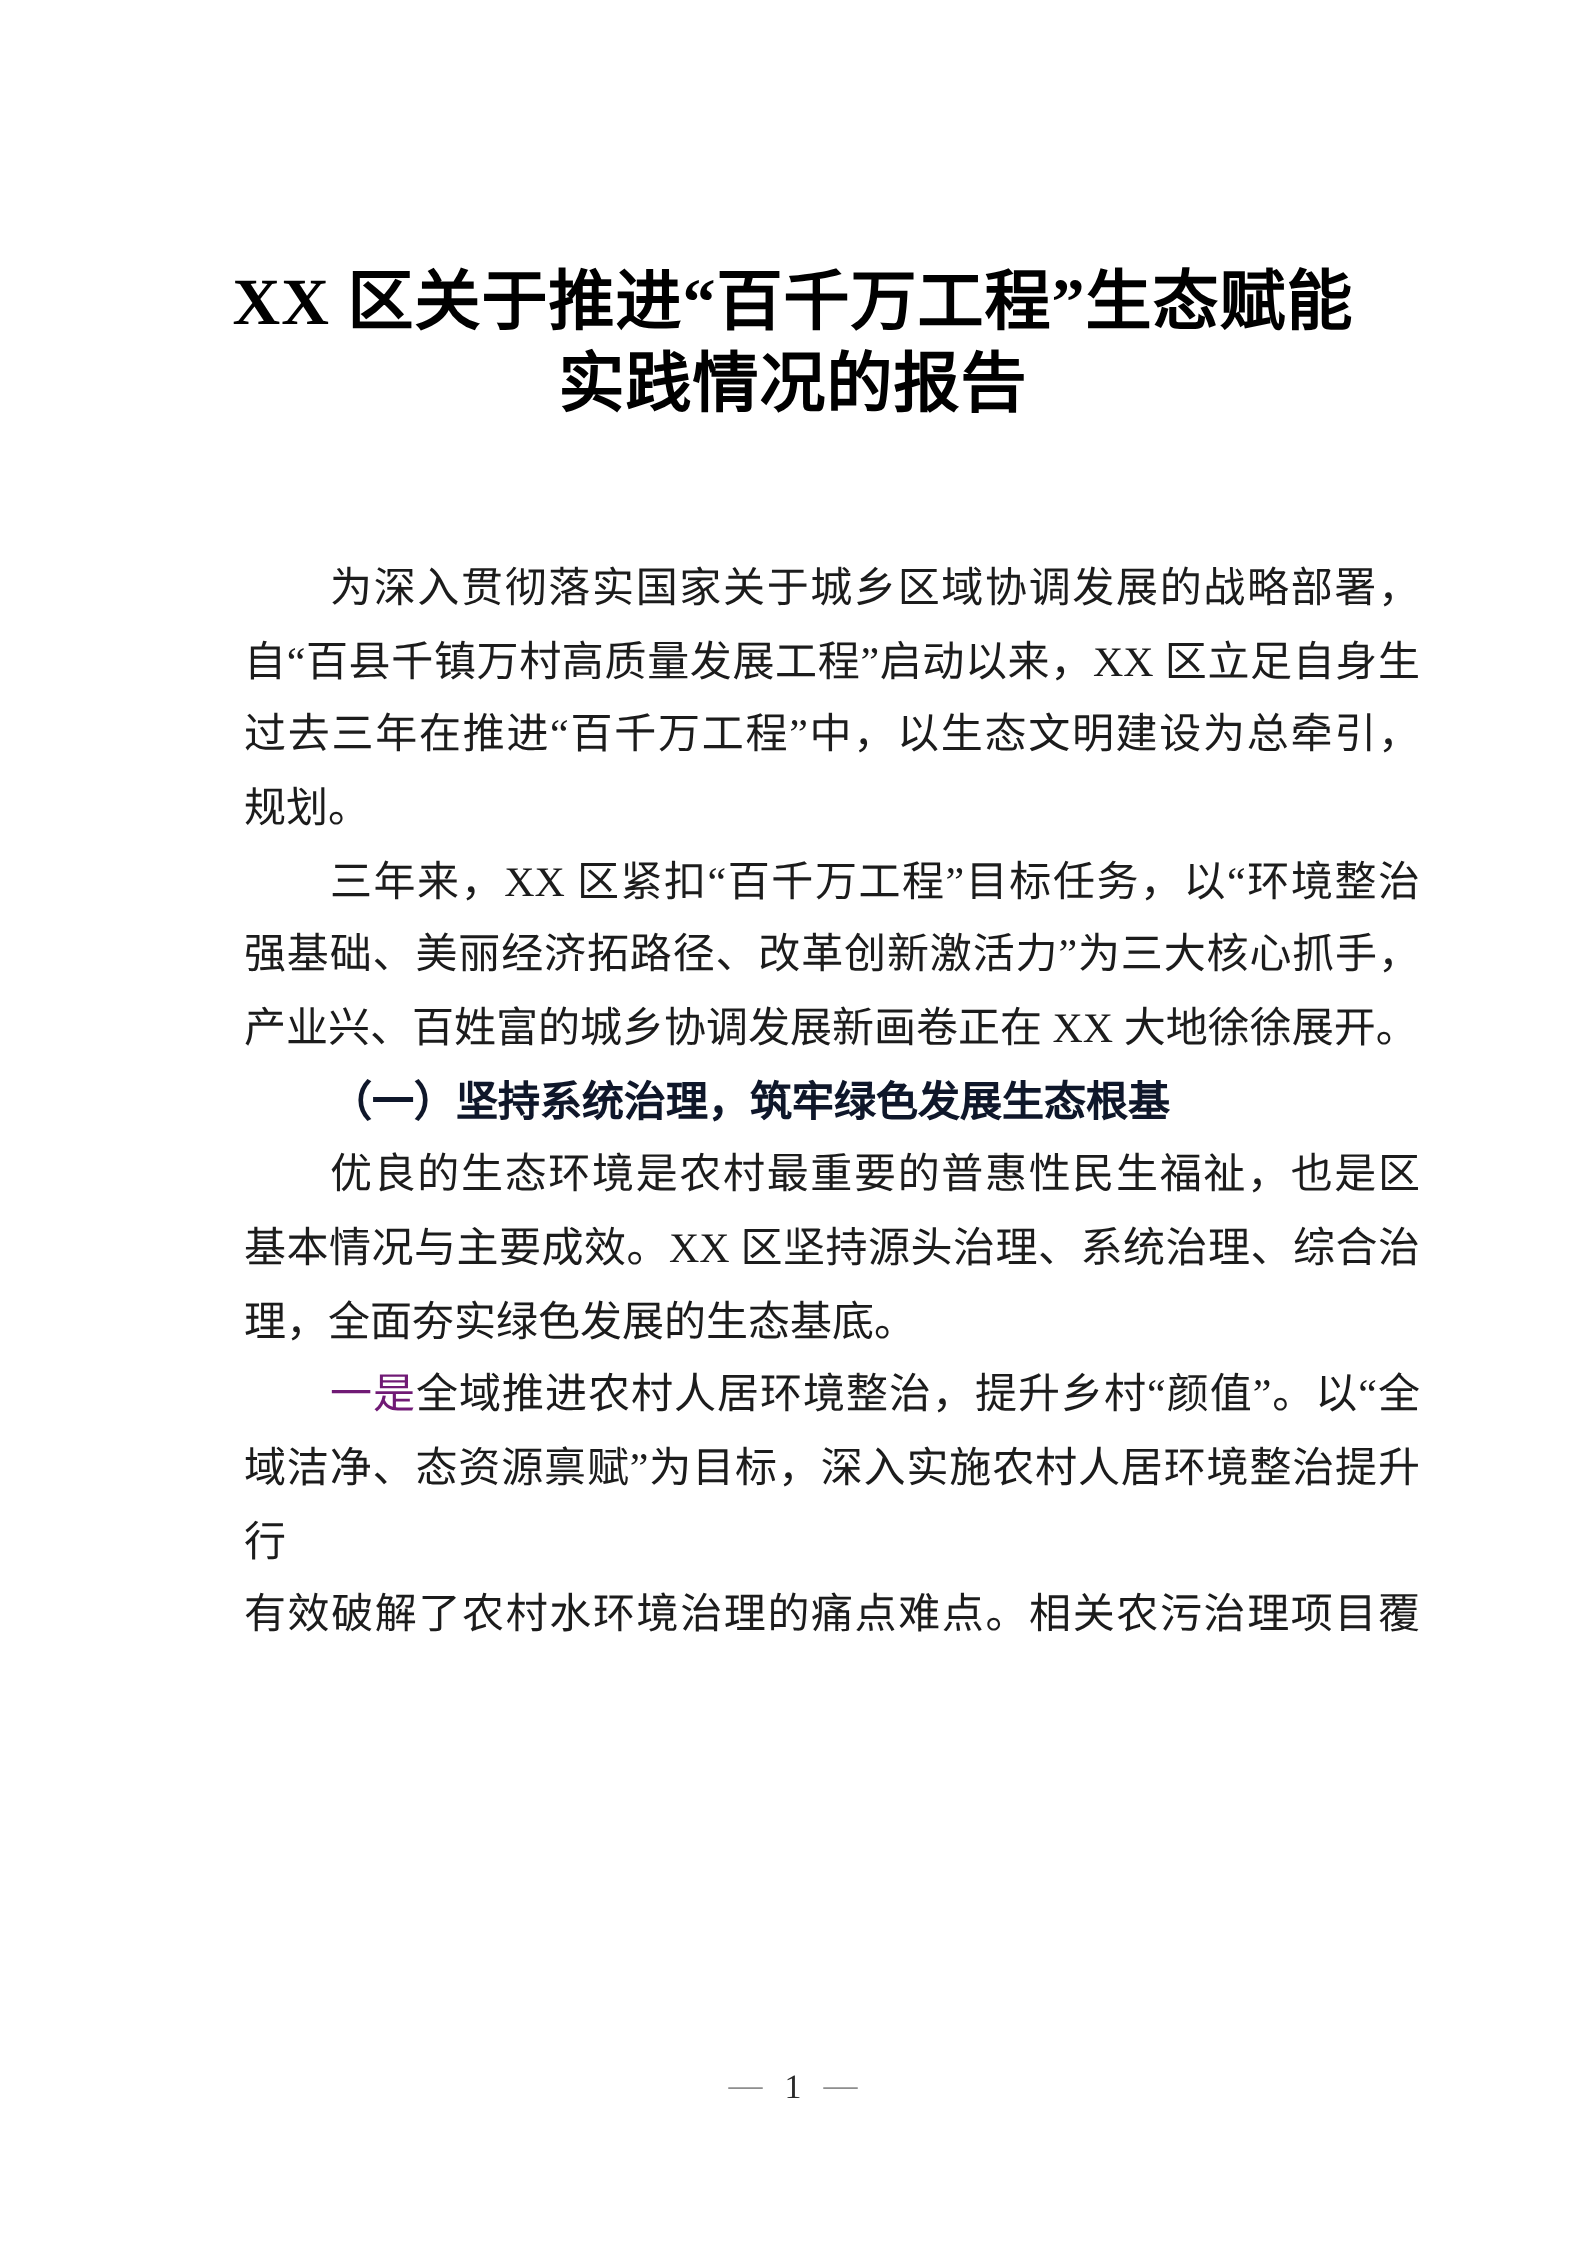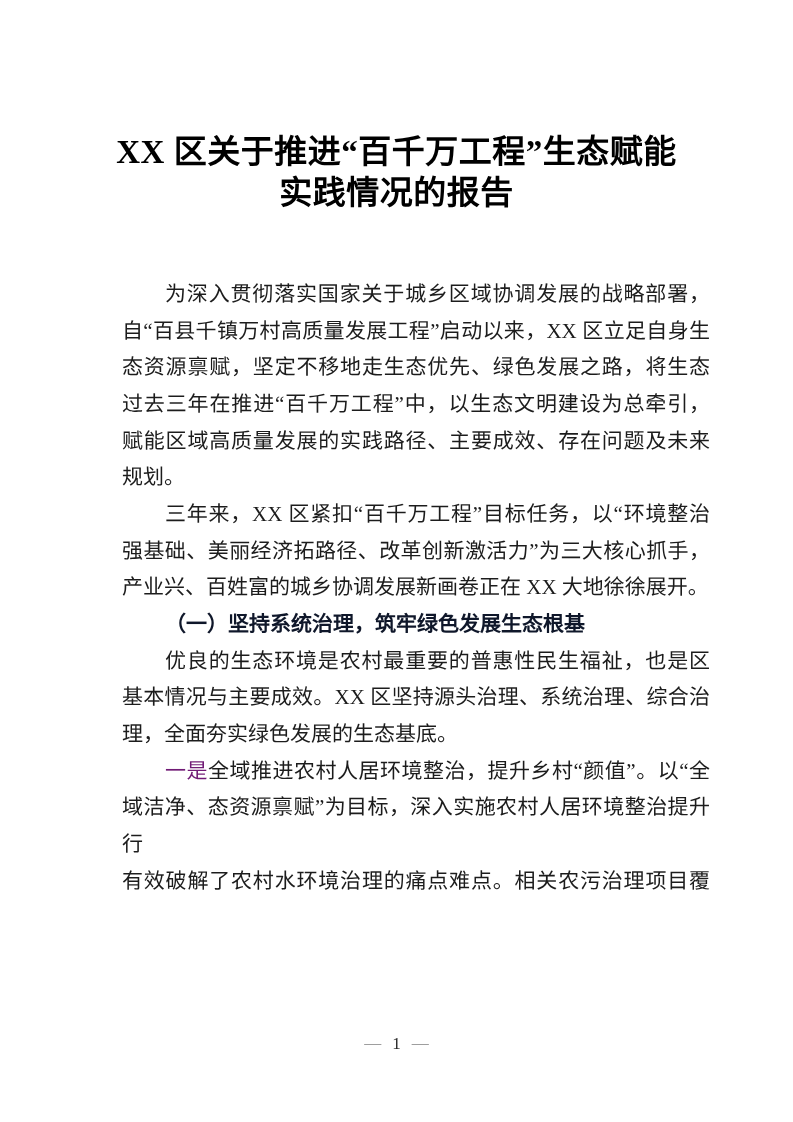--- a/index.html
+++ b/index.html
@@ -93,7 +93,6 @@
 
     <div class="line fill ind">为深入贯彻落实国家关于城乡区域协调发展的战略部署，</div>
     <div class="line fill">自“百县千镇万村高质量发展工程”启动以来，XX 区立足自身生</div>
-    <div class="line fill">态资源禀赋，坚定不移地走生态优先、绿色发展之路，将生态</div>
     <div class="line fill">过去三年在推进“百千万工程”中，以生态文明建设为总牵引，</div>
     <div class="line fill">赋能区域高质量发展的实践路径、主要成效、存在问题及未来</div>
     <div class="line">规划。</div>

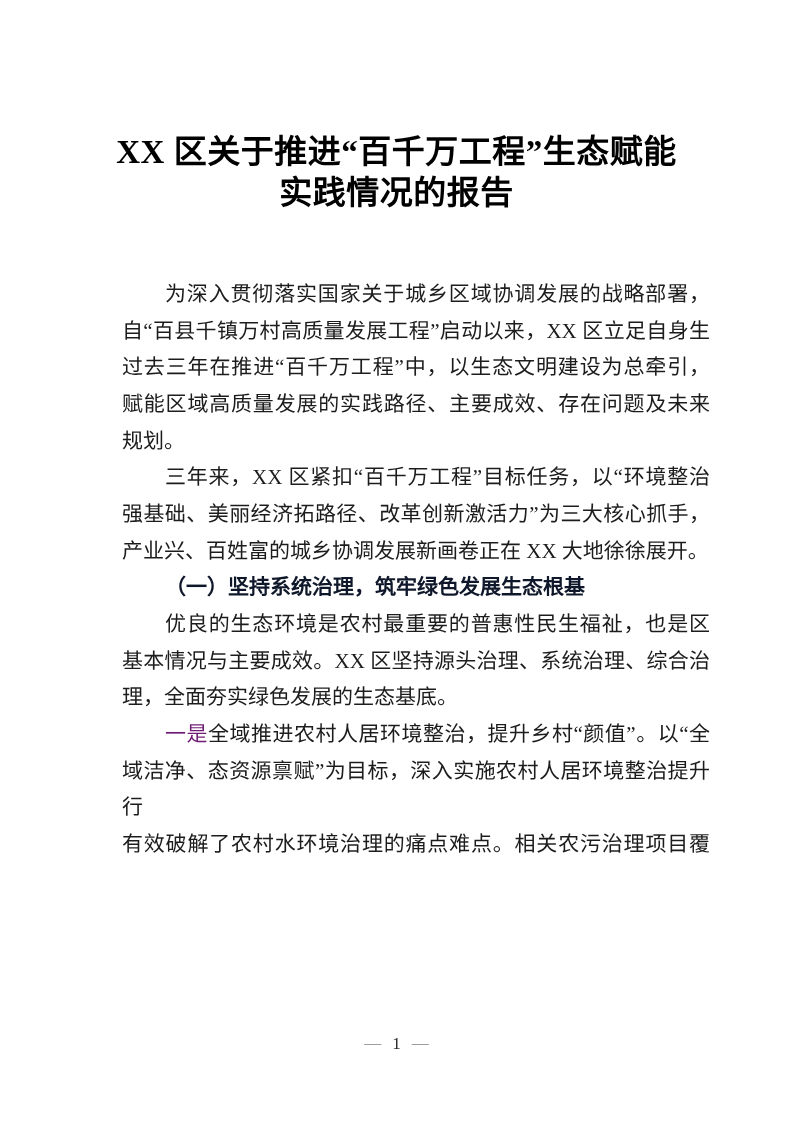--- a/index.html
+++ b/index.html
@@ -94,7 +94,6 @@
     <div class="line fill ind">为深入贯彻落实国家关于城乡区域协调发展的战略部署，</div>
     <div class="line fill">自“百县千镇万村高质量发展工程”启动以来，XX 区立足自身生</div>
     <div class="line fill">过去三年在推进“百千万工程”中，以生态文明建设为总牵引，</div>
-    <div class="line fill">赋能区域高质量发展的实践路径、主要成效、存在问题及未来</div>
     <div class="line">规划。</div>
 
 

